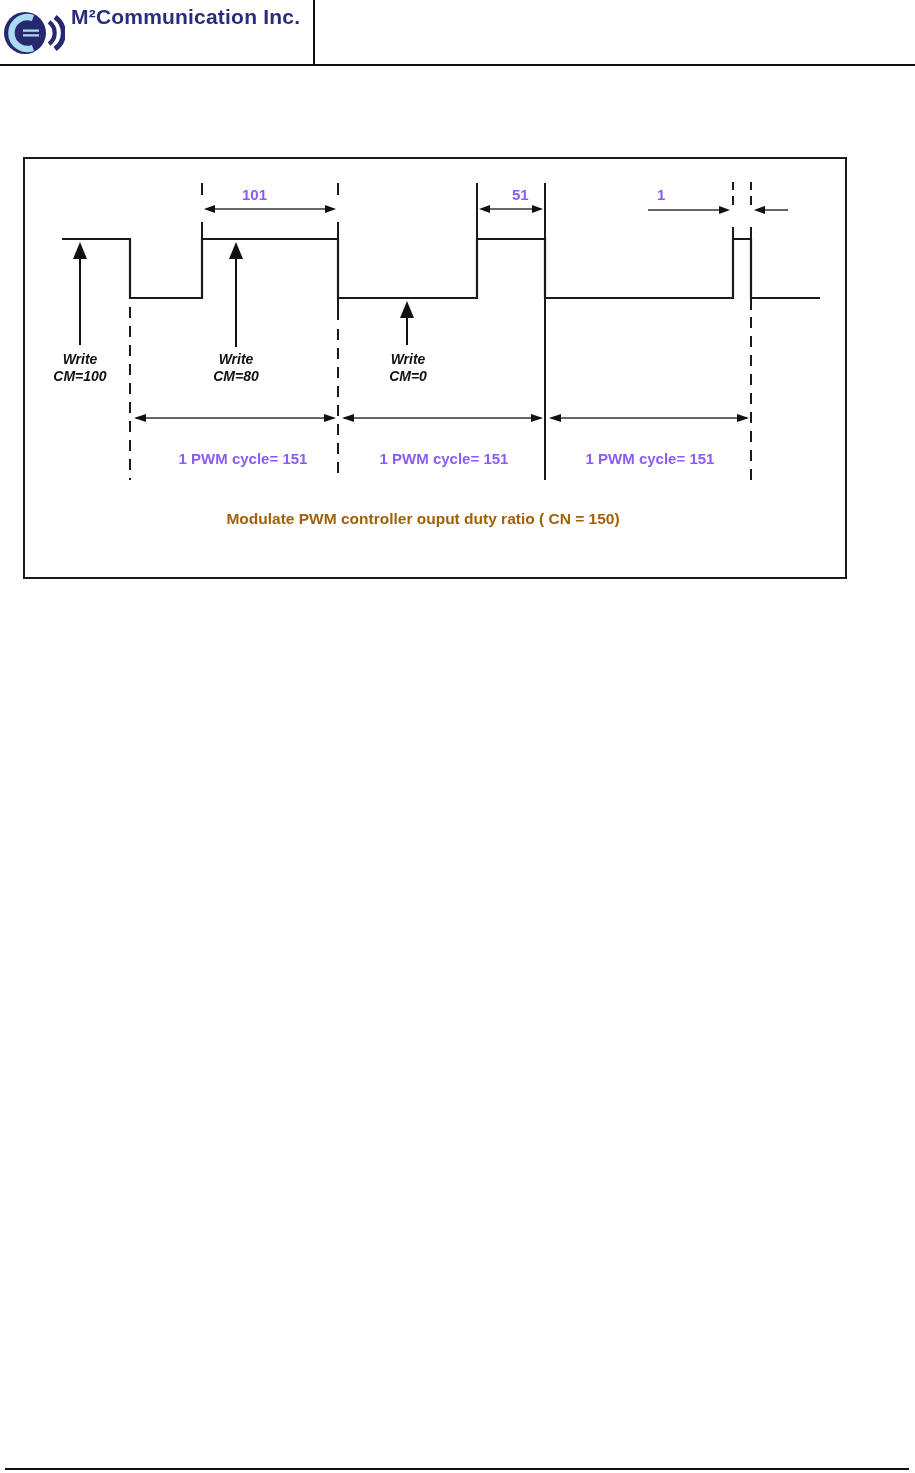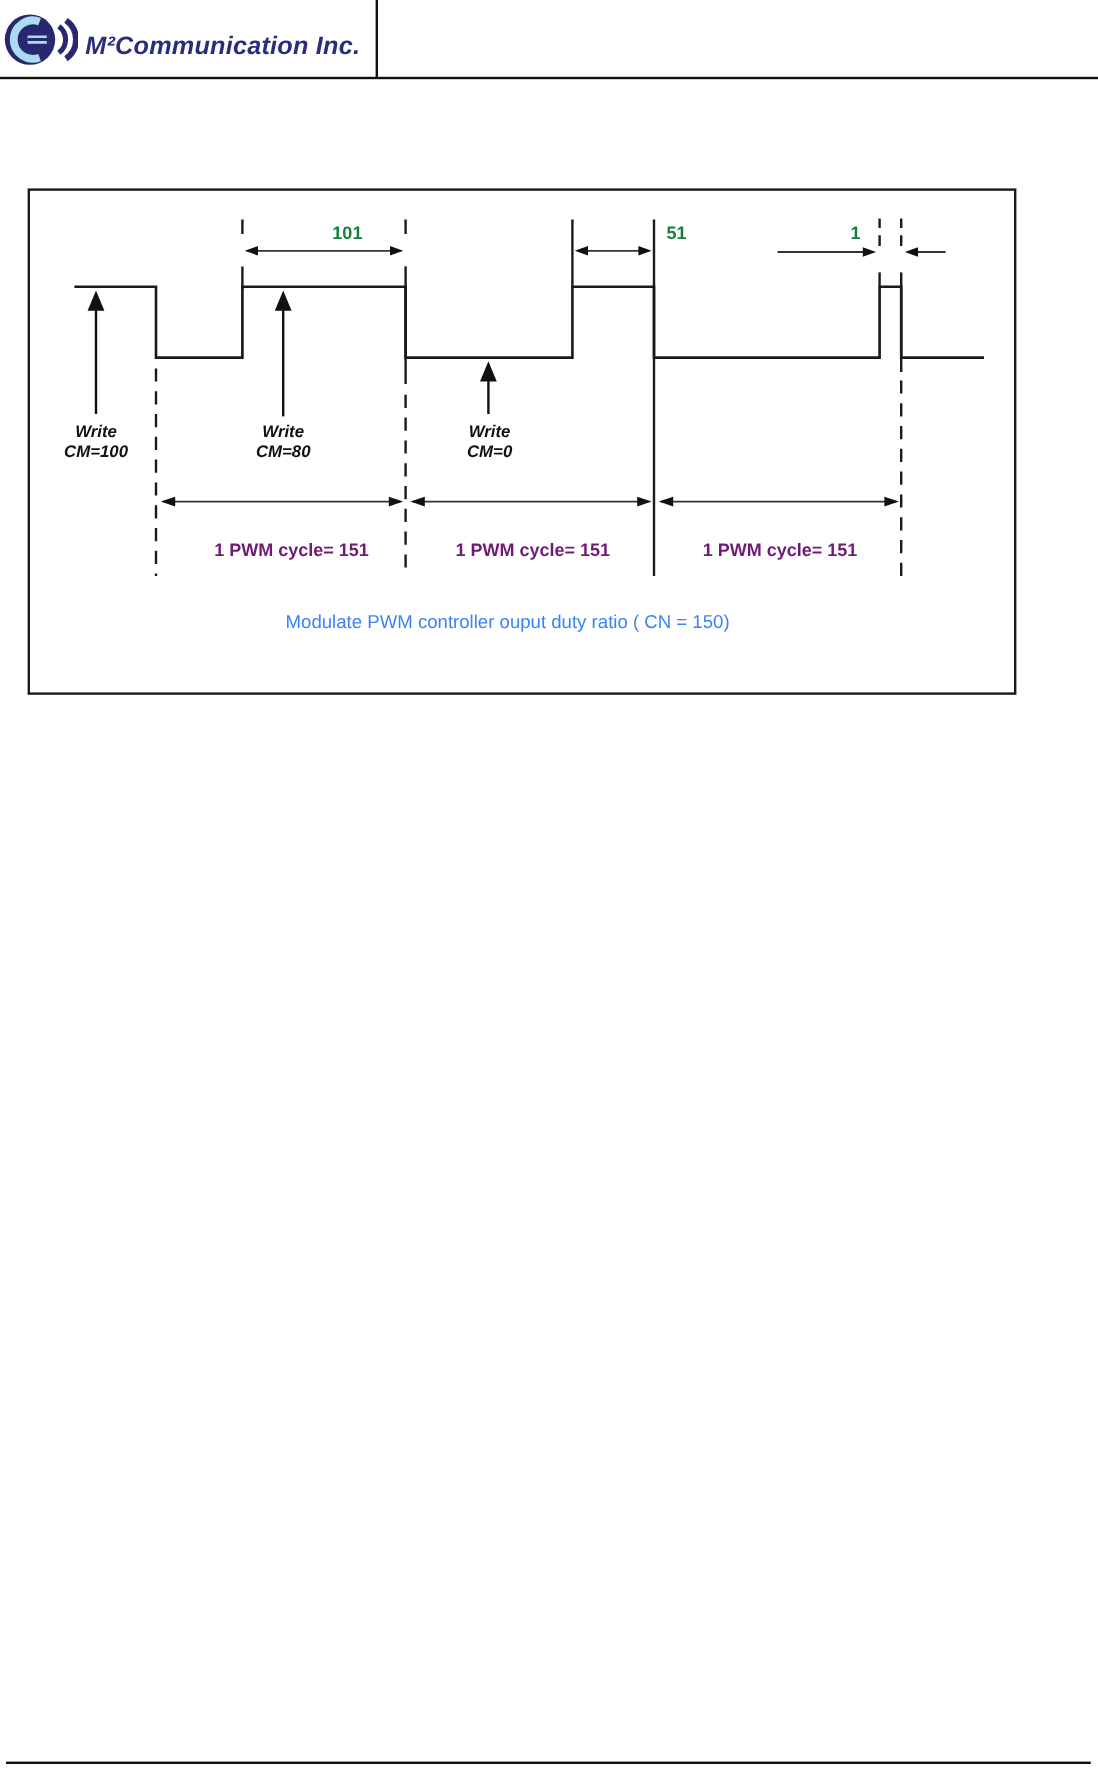--- a/index.html
+++ b/index.html
@@ -10,8 +10,8 @@
   
   .hdr-logo{position:absolute;left:3px;top:5px;}
   .hdr-company{
-    position:absolute;left:71px;top:27px;width:260px;
-    font-style:italic;font-weight:700;font-size:21px;letter-spacing:.2px;
+    position:absolute;left:71px;top:5px;width:260px;
+    font-weight:700;font-size:21px;letter-spacing:.2px;
     color:#2B2D7A;white-space:nowrap;
   }
   .hdr-vrule{position:absolute;left:313px;top:0;width:2px;height:65px;background:#111;}

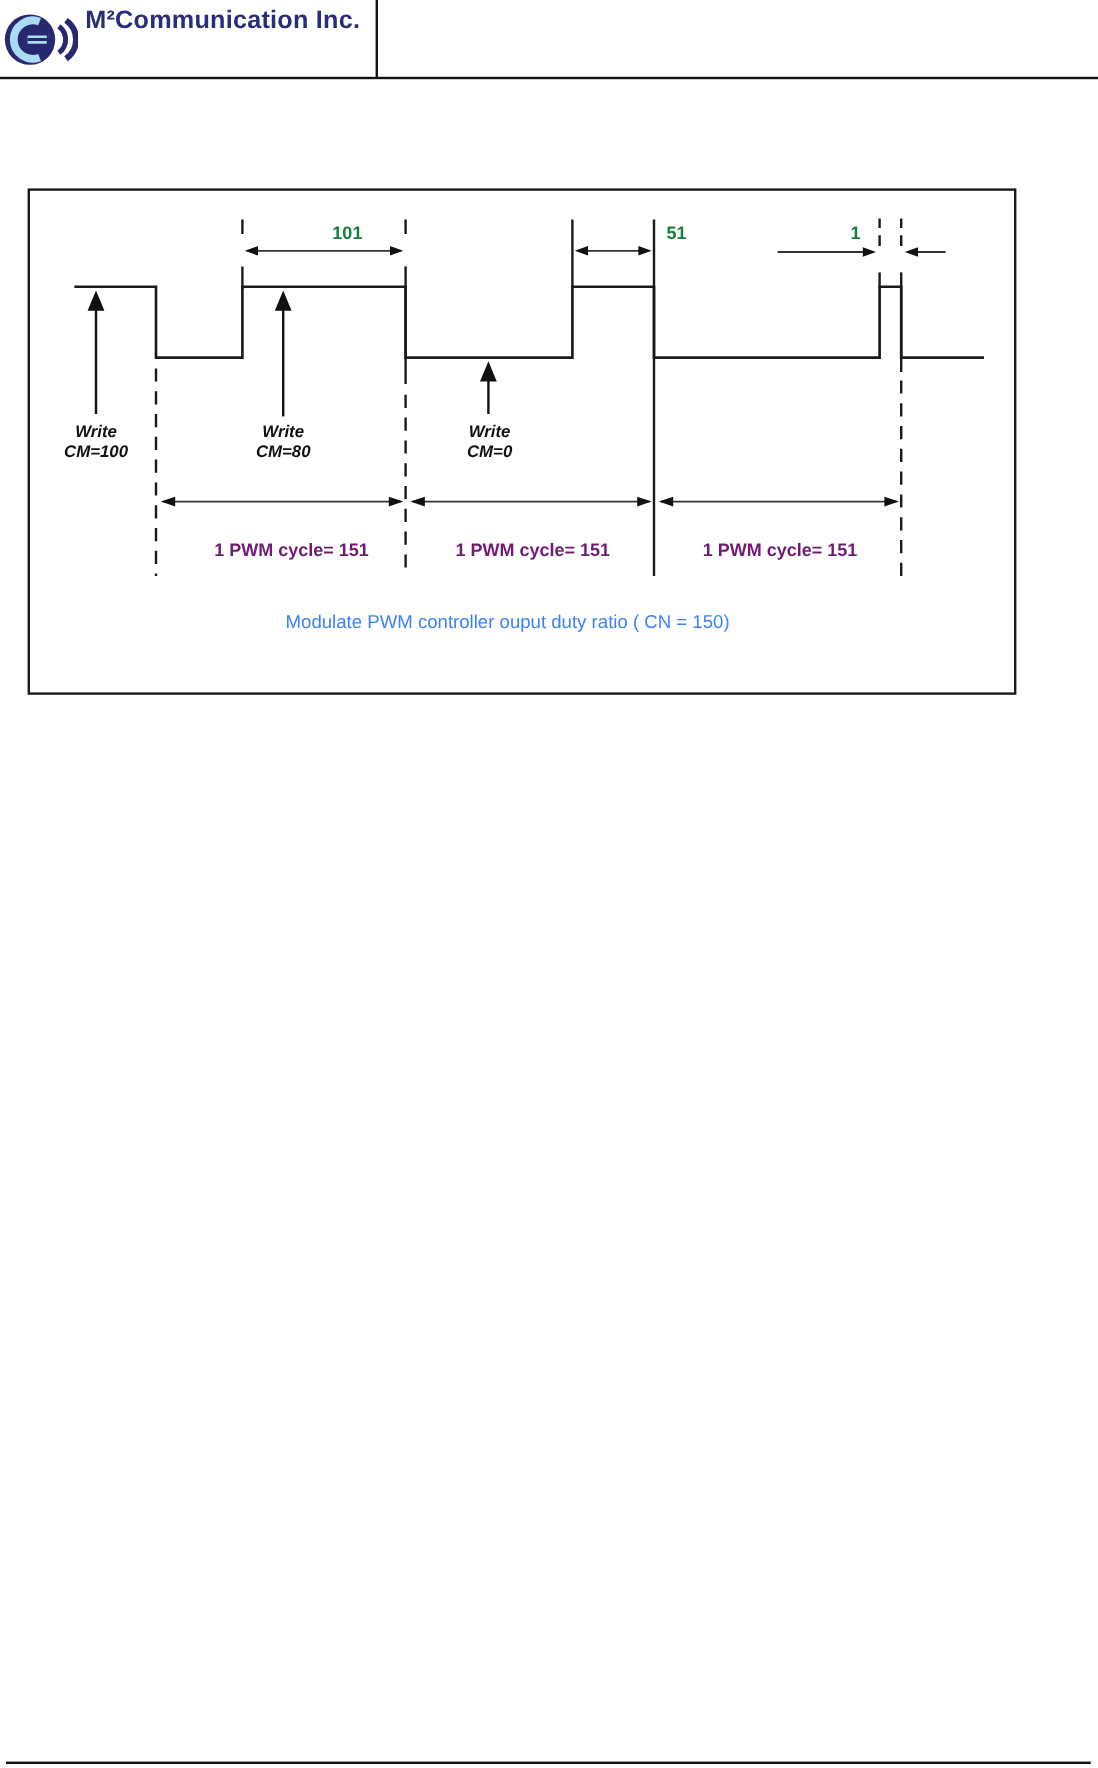--- a/index.html
+++ b/index.html
@@ -20,8 +20,8 @@
   .figbox{position:absolute;left:23px;top:157px;width:820px;height:418px;border:2px solid #1a1a1a;}
   .figsvg{position:absolute;left:23px;top:157px;}
   
-  .dimlbl{position:absolute;width:60px;text-align:right;top:186px;
-    font-weight:700;font-size:15px;color:#15803d;}
+  .dimlbl{position:absolute;width:60px;text-align:left;top:186px;
+    font-weight:700;font-size:15px;color:#8b5cf6;}
   .writeblk{position:absolute;top:351px;width:84px;text-align:center;
     font-weight:700;font-size:14px;line-height:17px;color:#111;white-space:nowrap;font-style:italic;}
   .cyclbl{position:absolute;top:450px;width:210px;text-align:center;

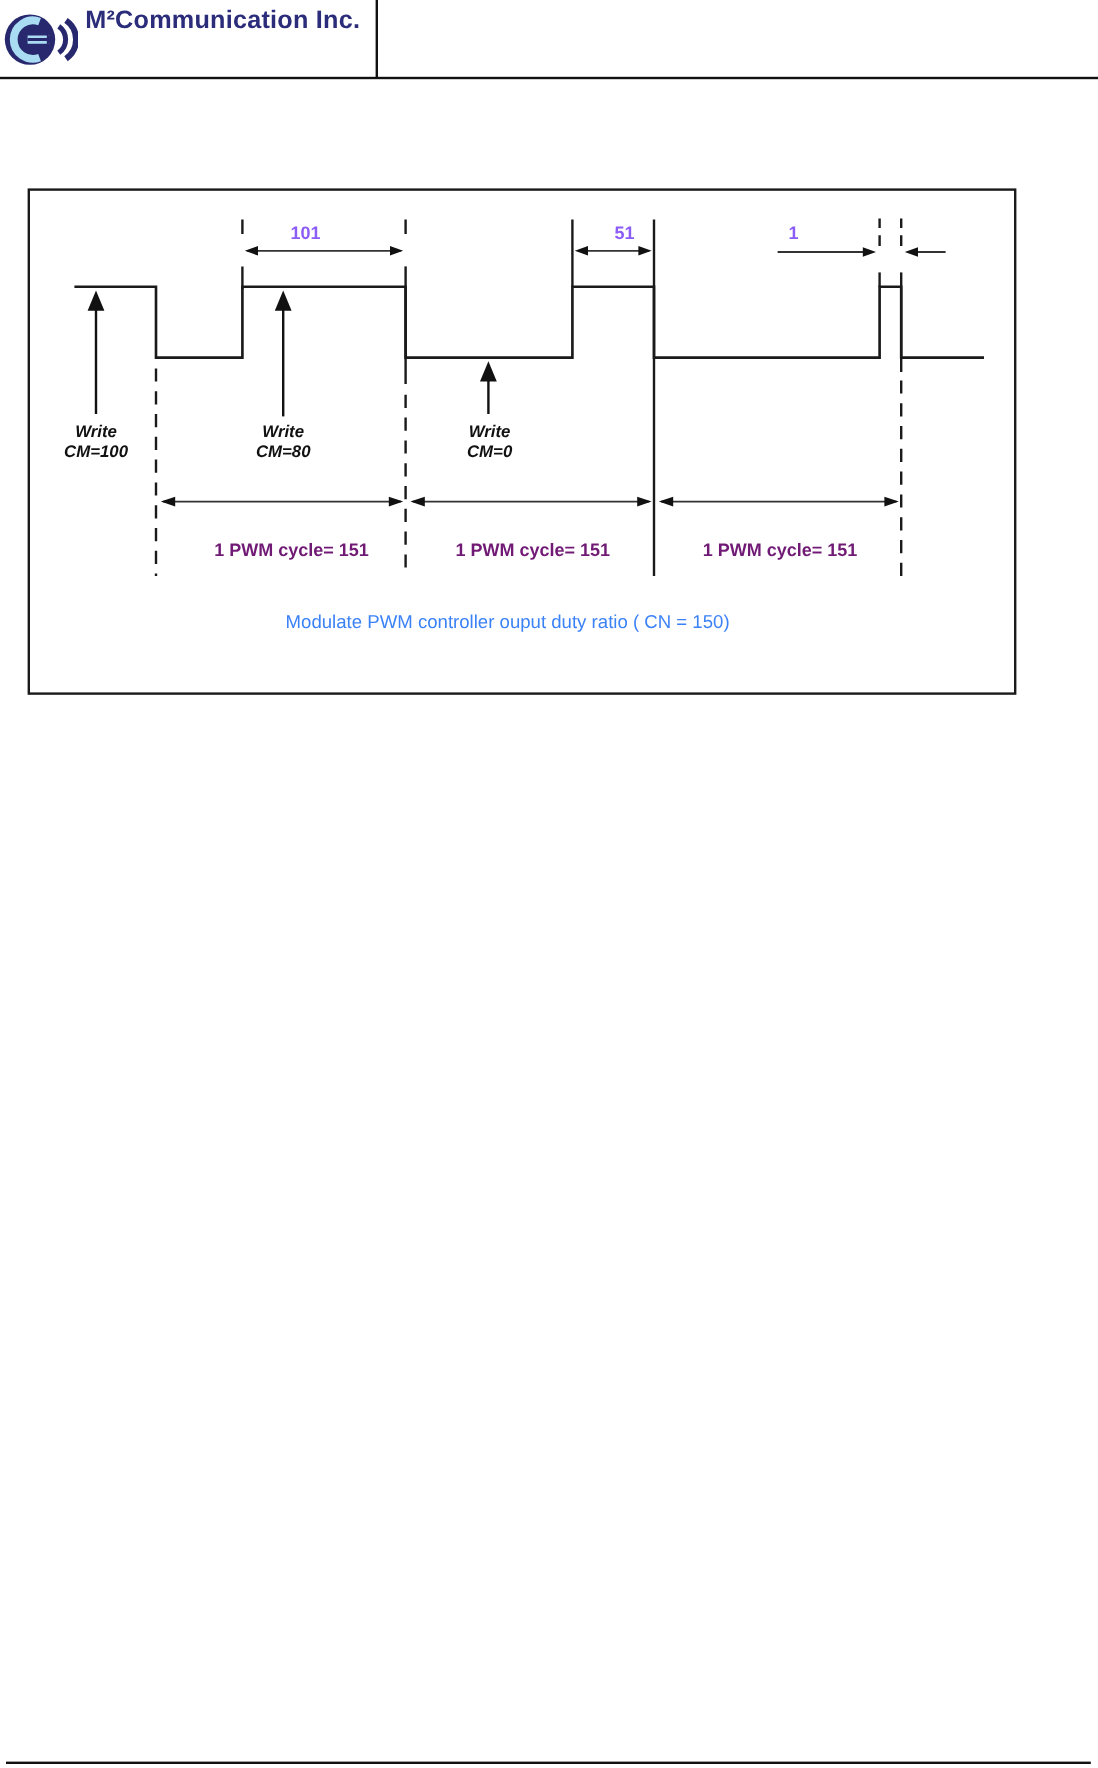--- a/index.html
+++ b/index.html
@@ -25,7 +25,7 @@
   .writeblk{position:absolute;top:351px;width:84px;text-align:center;
     font-weight:700;font-size:14px;line-height:17px;color:#111;white-space:nowrap;font-style:italic;}
   .cyclbl{position:absolute;top:450px;width:210px;text-align:center;
-    font-weight:700;font-size:15px;color:#701a75;white-space:nowrap;}
+    font-weight:700;font-size:15px;color:#8b5cf6;white-space:nowrap;}
   .caption{position:absolute;left:23px;top:510px;width:800px;text-align:center;
     font-weight:400;font-size:15.5px;color:#3b82f6;}
   

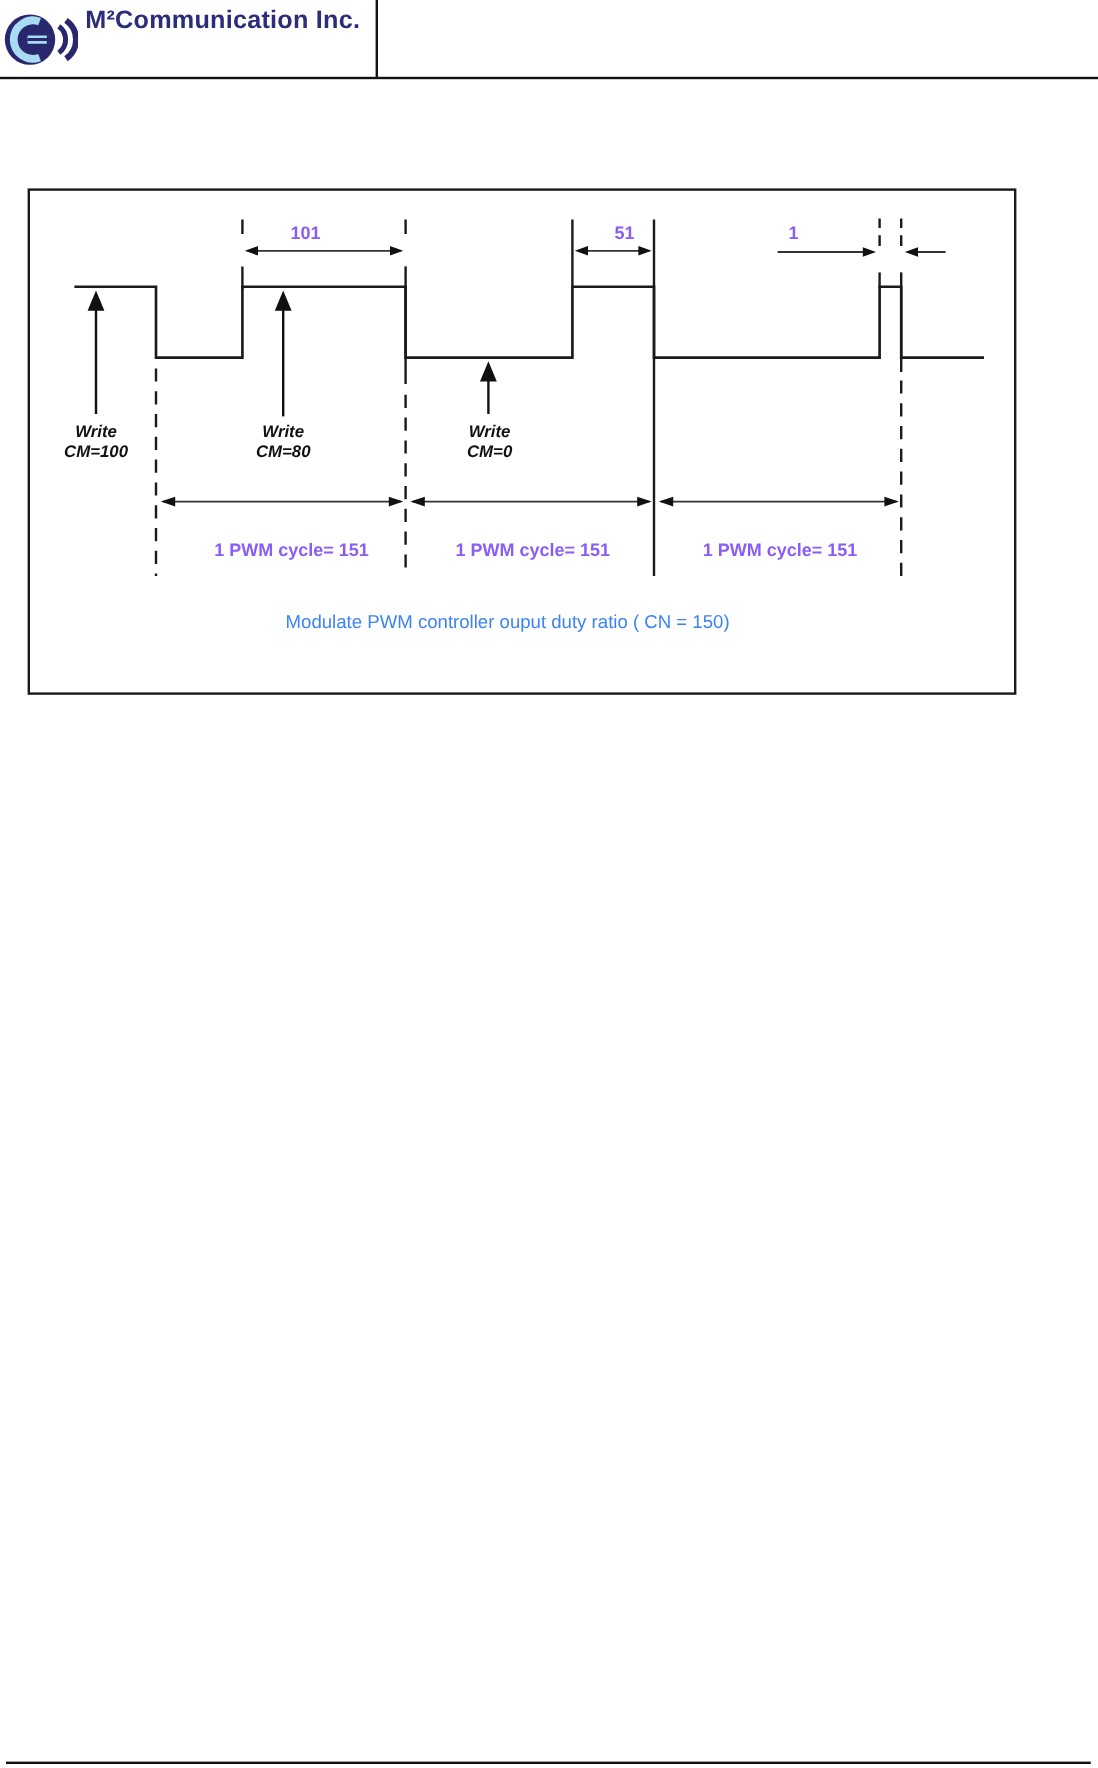--- a/index.html
+++ b/index.html
@@ -27,7 +27,7 @@
   .cyclbl{position:absolute;top:450px;width:210px;text-align:center;
     font-weight:700;font-size:15px;color:#8b5cf6;white-space:nowrap;}
   .caption{position:absolute;left:23px;top:510px;width:800px;text-align:center;
-    font-weight:400;font-size:15.5px;color:#3b82f6;}
+    font-weight:700;font-size:15.5px;color:#a16207;}
   
   .ftr-rule{position:absolute;left:5px;top:1468px;width:904px;height:2px;background:#111;}
 </style>

